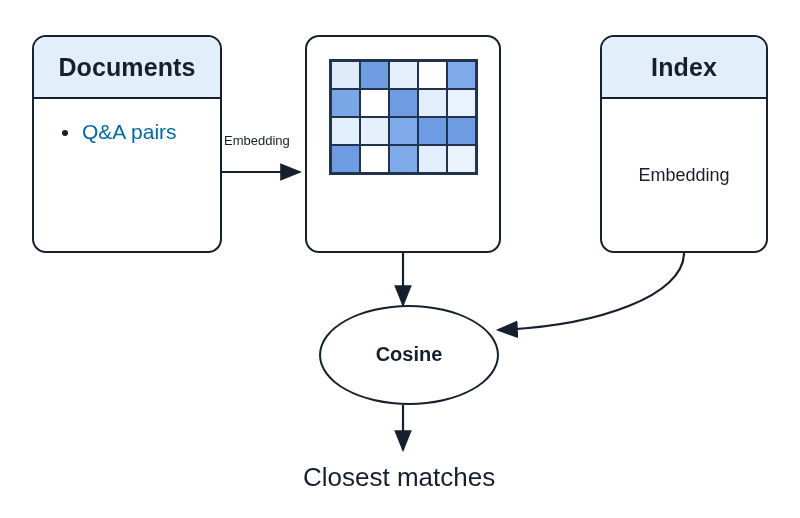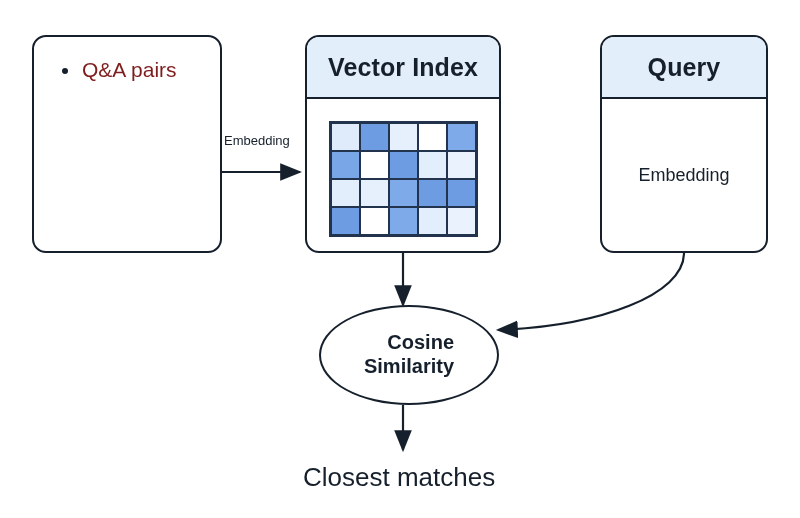--- a/index.html
+++ b/index.html
@@ -174,6 +174,9 @@
   </svg>
 
   <div class="node-box" style="left:32px; top:35px; width:190px; height:218px;">
+    <div class="node-header">
+      <span class="node-header-title">Documents</span>
+    </div>
     <div class="node-body">
       <ul class="bullet-list">
         <li>

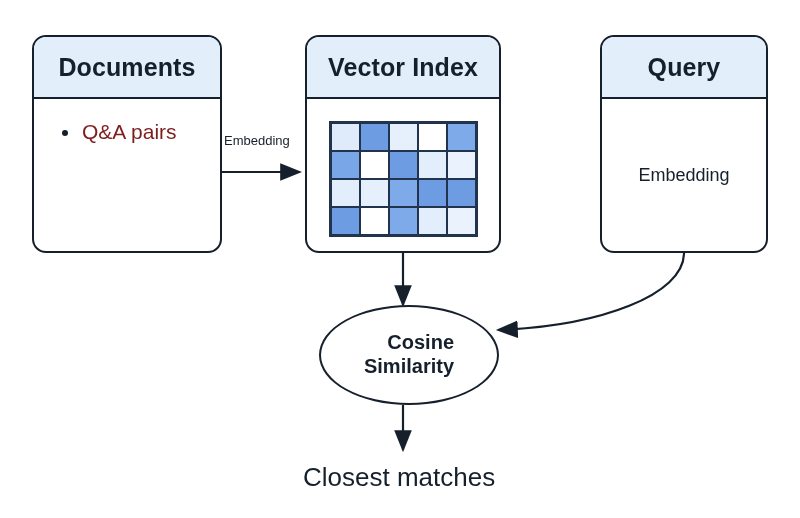--- a/index.html
+++ b/index.html
@@ -188,9 +188,6 @@
   </div>
 
   <div class="node-box" style="left:305px; top:35px; width:196px; height:218px;">
-    <div class="node-header">
-      <span class="node-header-title">Vector Index</span>
-    </div>
     <div class="node-body">
       <div class="grid-wrap">
         <div class="grid" id="heatmap">

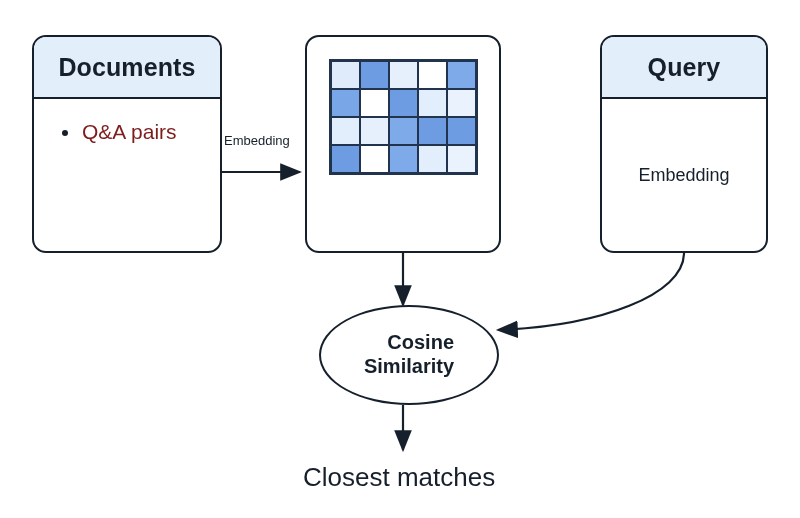--- a/index.html
+++ b/index.html
@@ -218,7 +218,7 @@
 
   <div class="node-box" style="left:600px; top:35px; width:168px; height:218px;">
     <div class="node-header">
-      <span class="node-header-title">Query</span>
+      <span class="node-header-title">Index</span>
     </div>
     <div class="node-body">
       <div class="centered-label">Embedding</div>

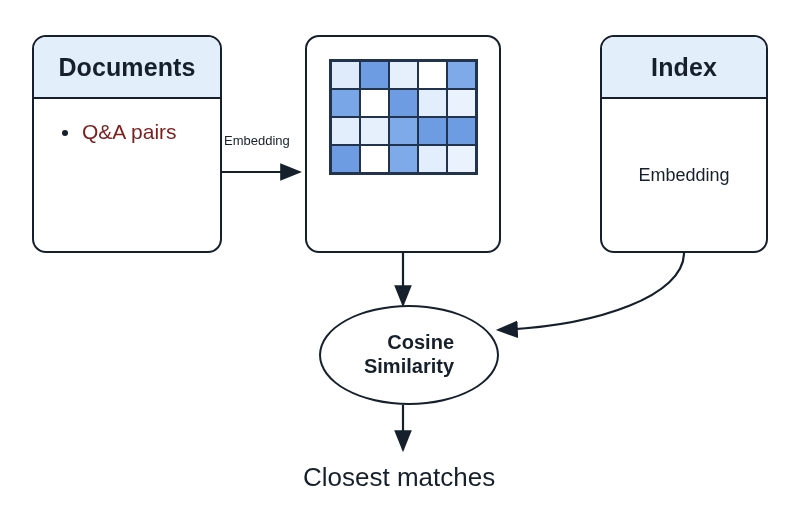--- a/index.html
+++ b/index.html
@@ -60,7 +60,7 @@
   .bullet-list li {
     position: relative;
     font-size: 21px;
-    color: #7f1d1d;
+    color: #0369a1;
     line-height: 1.05;
     margin-bottom: 22px;
     padding-left: 22px;

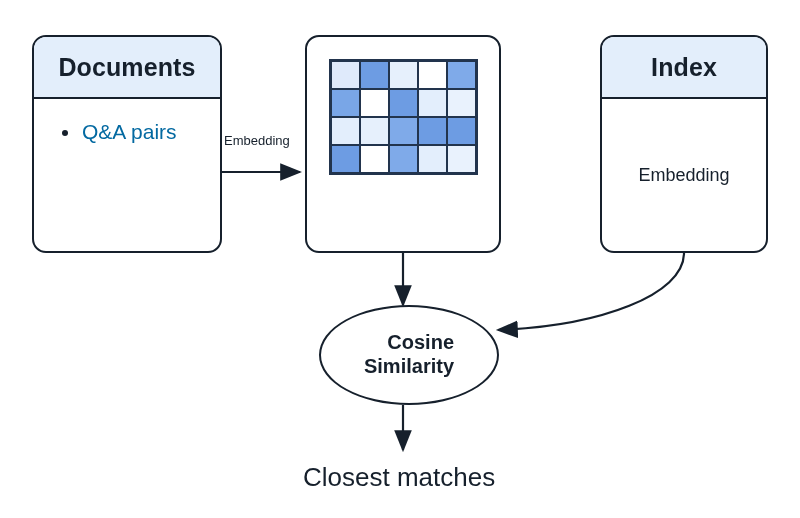--- a/index.html
+++ b/index.html
@@ -228,7 +228,6 @@
   <div class="ellipse-node" style="left:319px; top:305px; width:180px; height:100px;">
     <div class="ellipse-label">
       <div>Cosine</div>
-      <div>Similarity</div>
     </div>
   </div>
 

